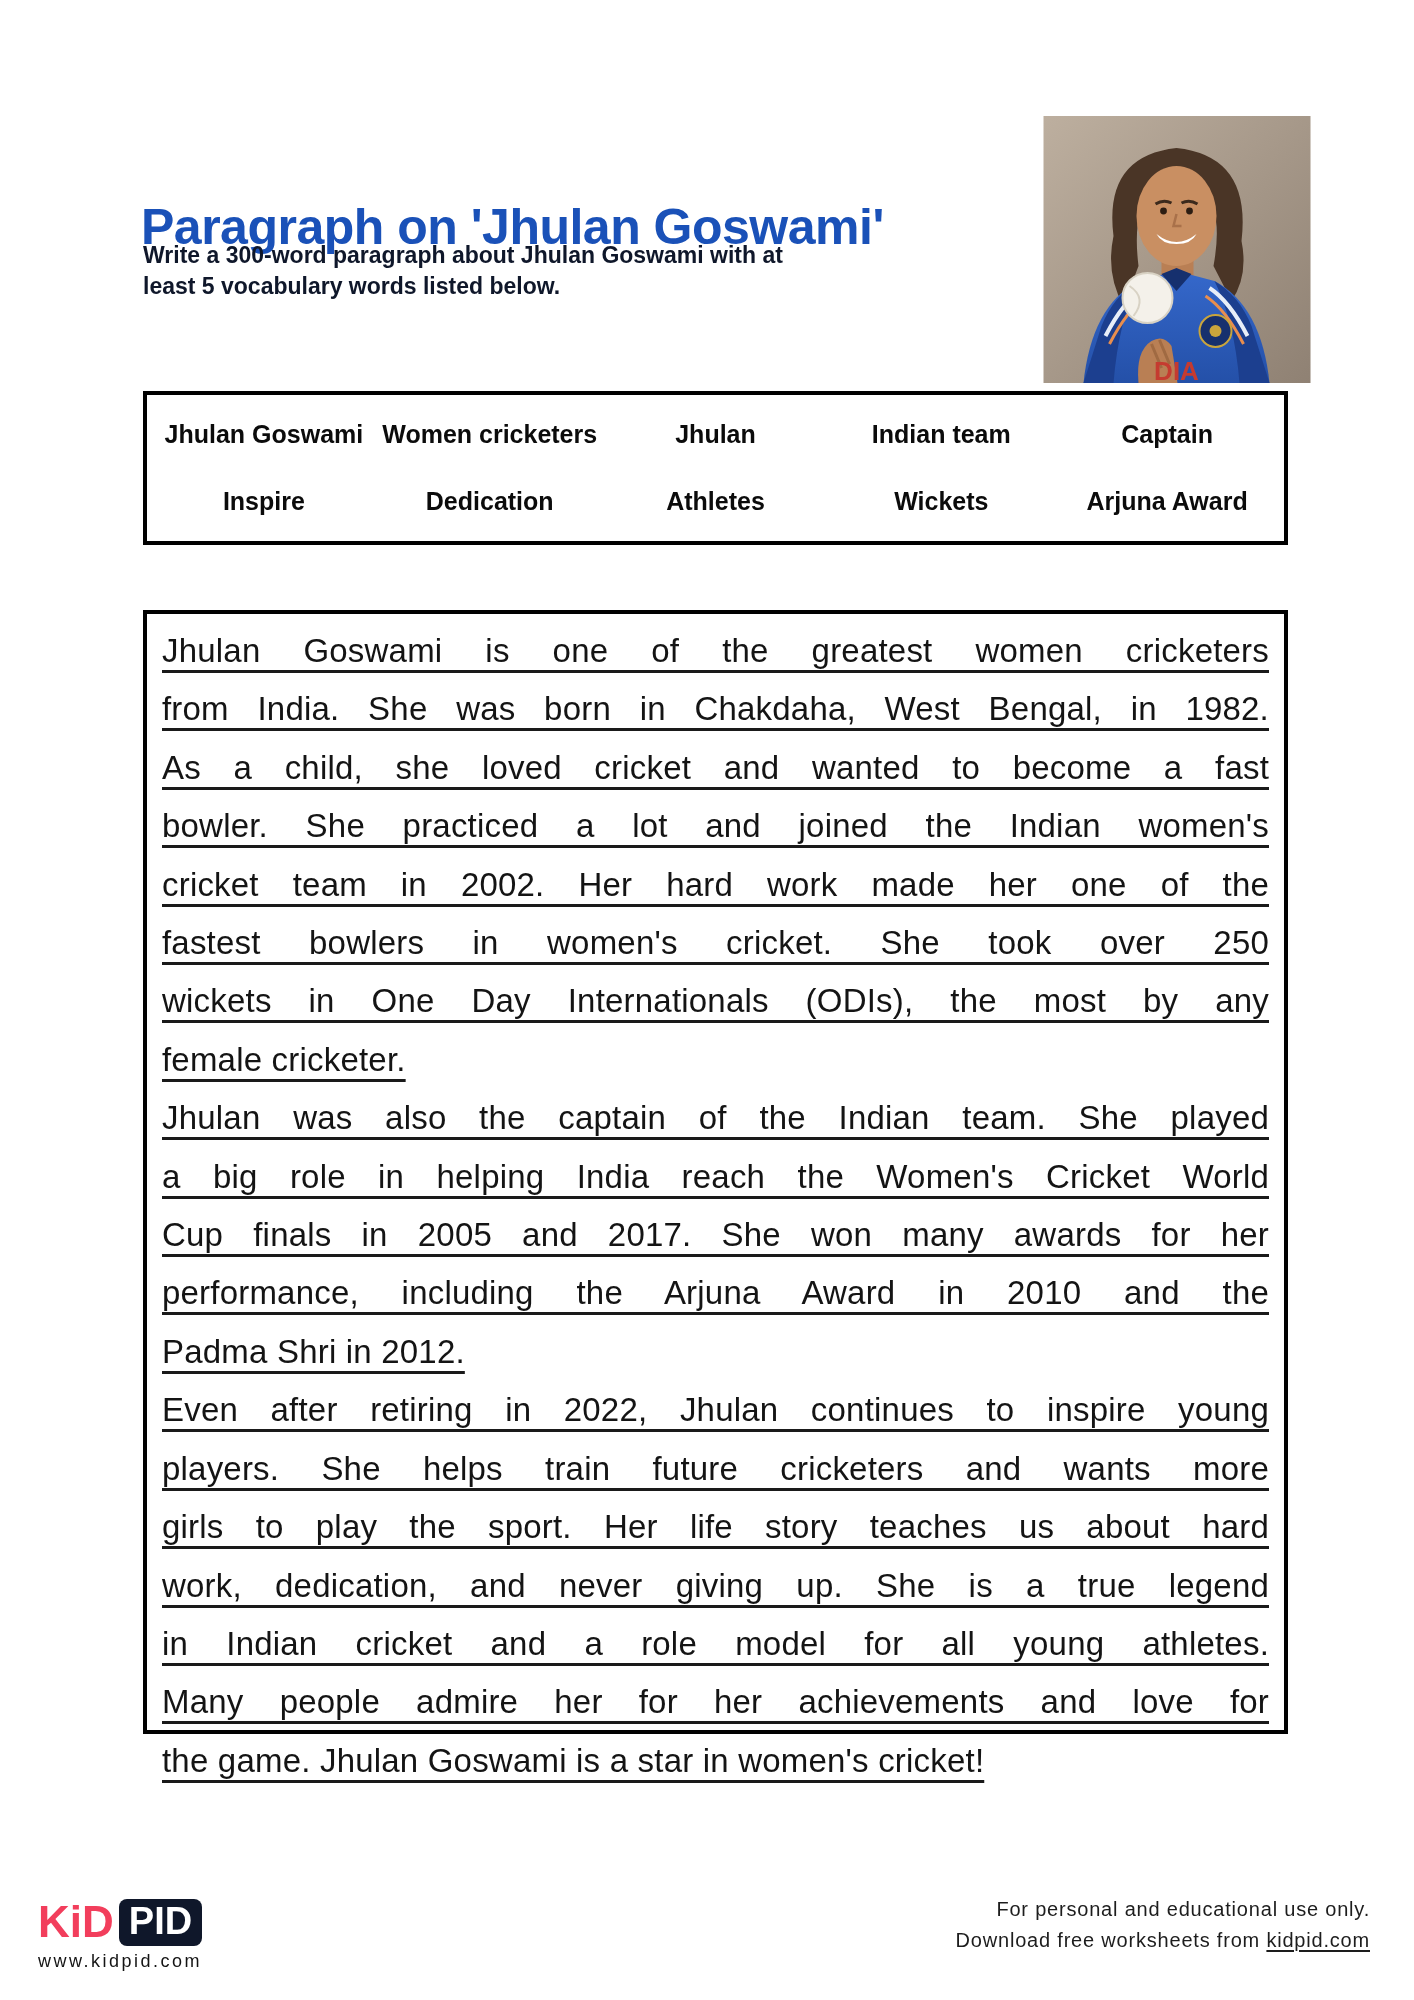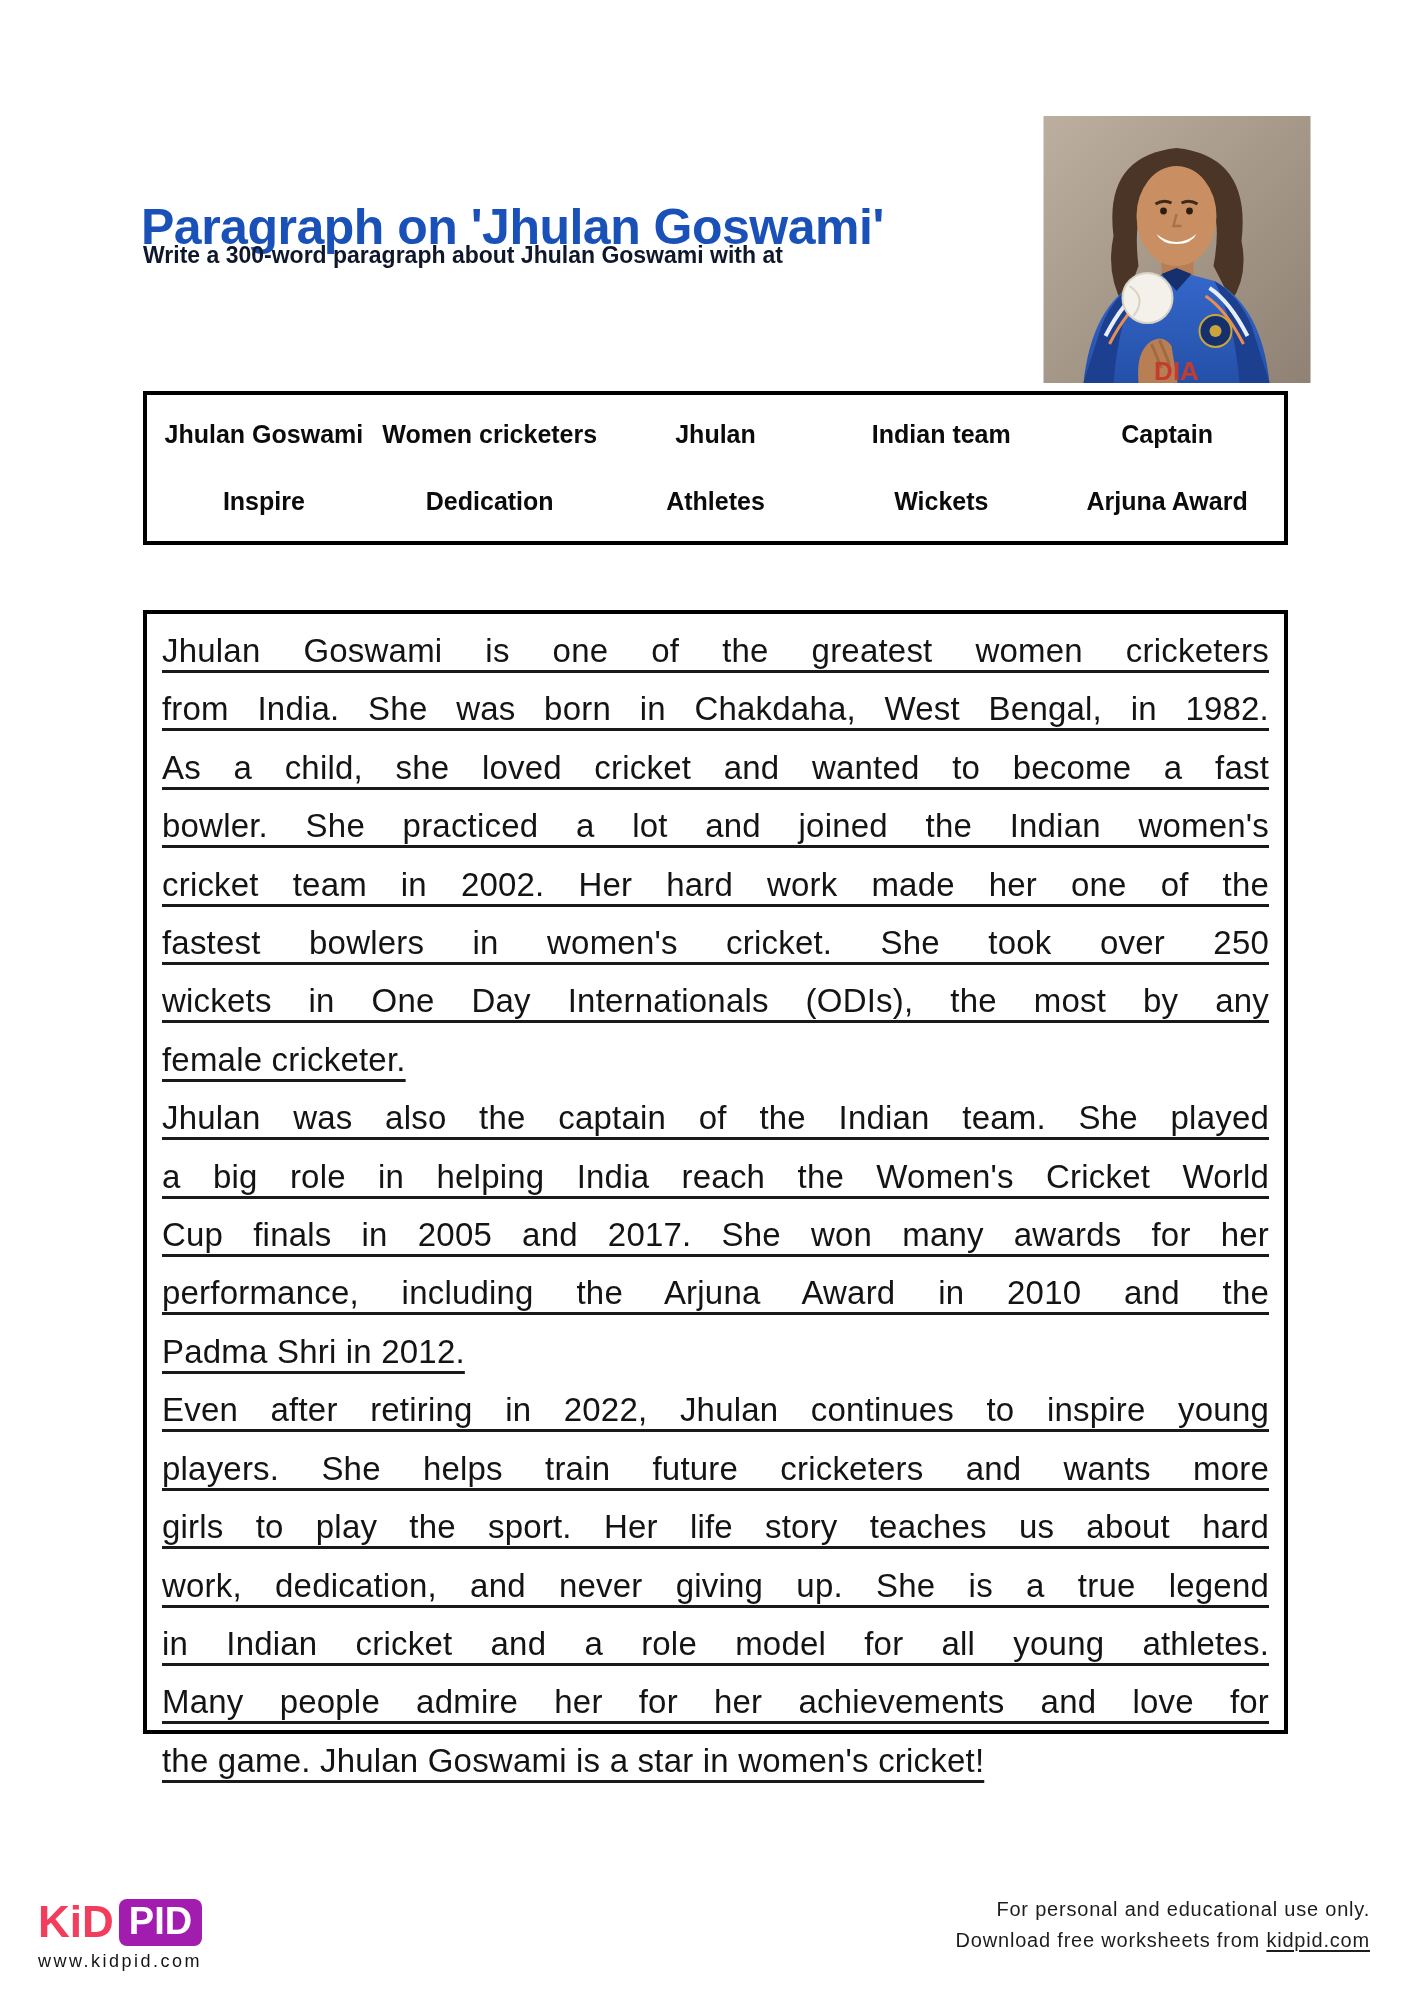--- a/index.html
+++ b/index.html
@@ -81,6 +81,7 @@
 
 <div class="subtitle">
   <div>Write a 300-word paragraph about Jhulan Goswami with at</div>
+  <div>least 5 vocabulary words listed below.</div>
 </div>
 
 <div class="photo">

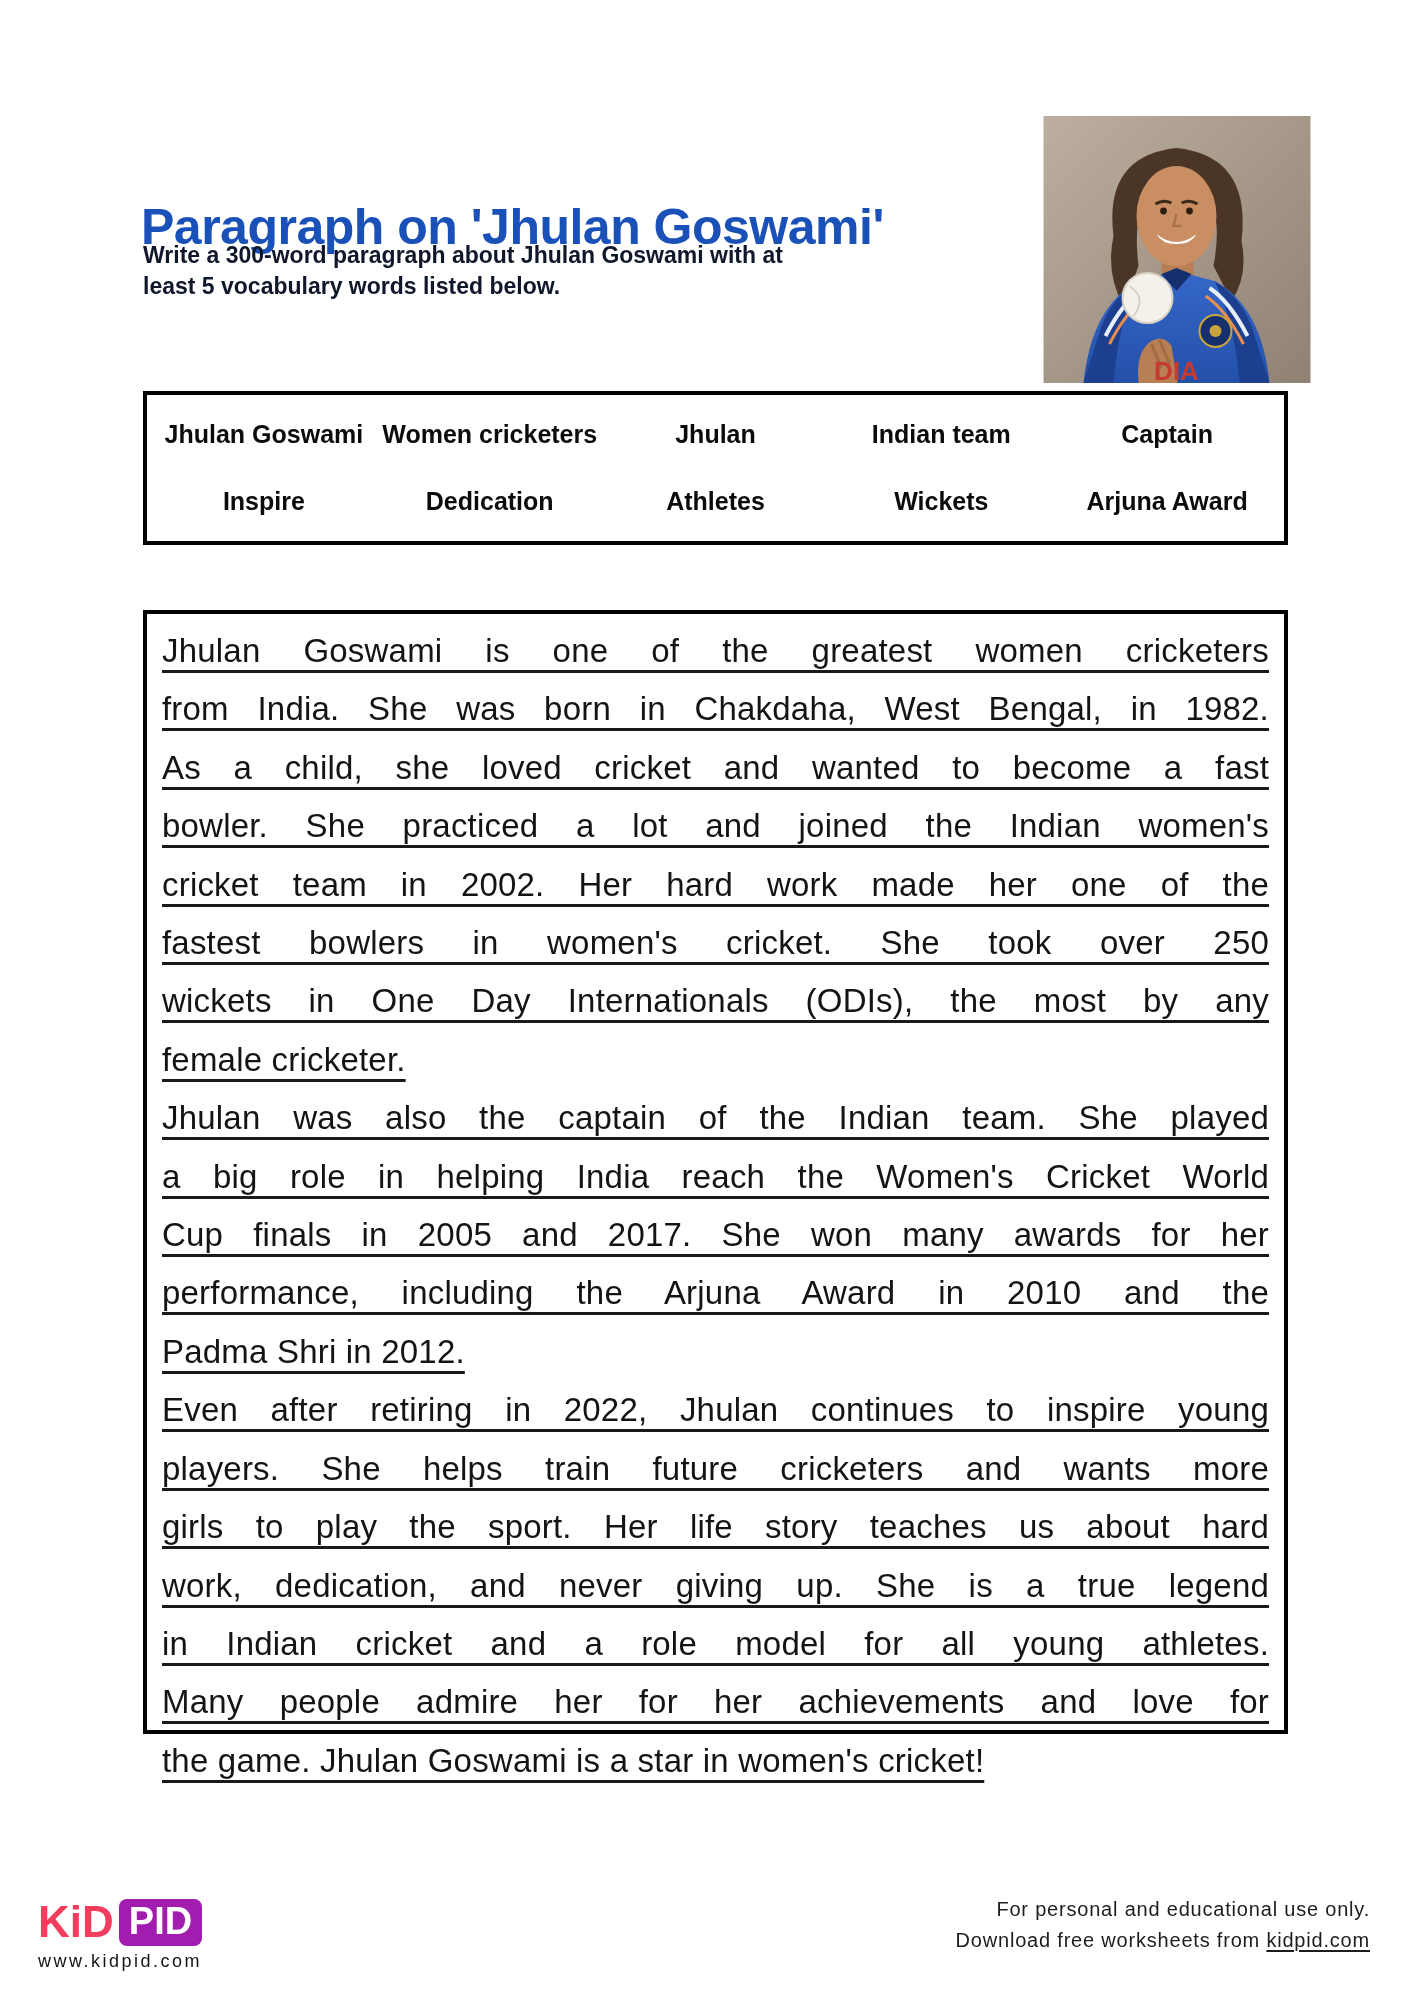--- a/index.html
+++ b/index.html
@@ -59,7 +59,7 @@
   }
   .logo .pid{
     margin-left:5px;font-size:38px;font-weight:800;color:#ffffff;
-    background:#a21caf;border-radius:8px;padding:1px 10px 3px 10px;
+    background:#0f172a;border-radius:8px;padding:1px 10px 3px 10px;
   }
   .website{
     position:absolute;left:38px;top:1951px;

